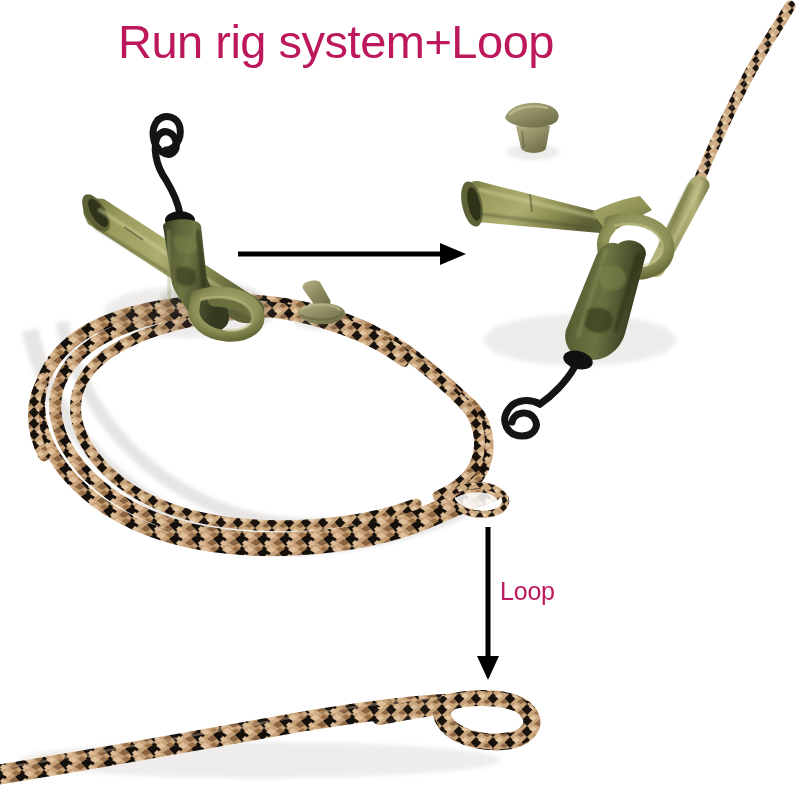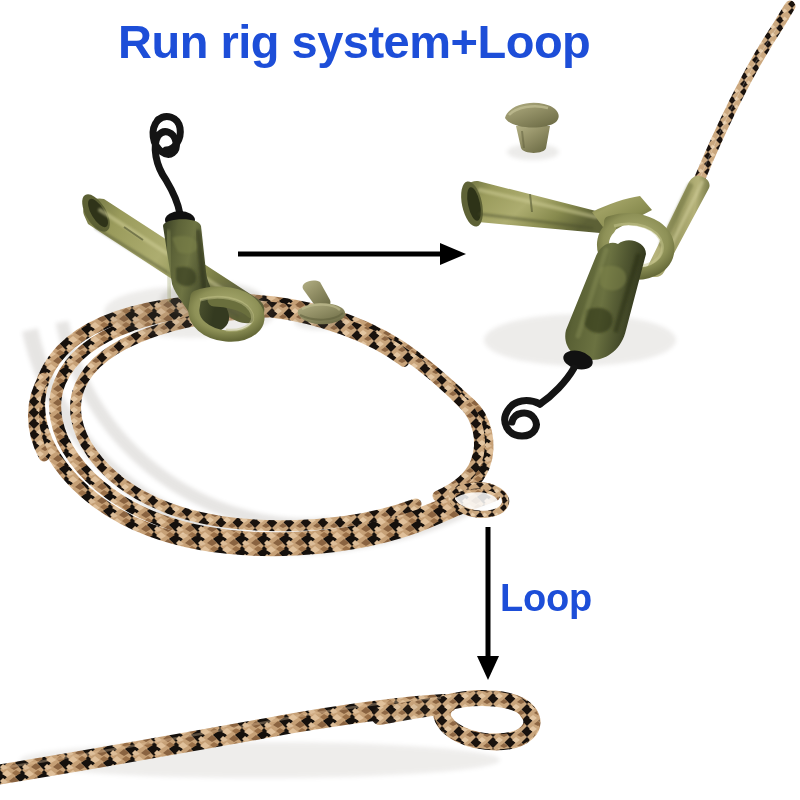--- a/index.html
+++ b/index.html
@@ -13,7 +13,7 @@
   }
   #art{position:absolute;left:0;top:0;width:800px;height:800px;}
 
-  .txt{position:absolute;color:#1d4ed8;white-space:nowrap;font-weight:bold;}
+  .txt{position:absolute;color:#be185d;white-space:nowrap;font-weight:normal;}
   #title{
     left:118px;top:14px;font-size:47px;letter-spacing:-0.5px;
   }

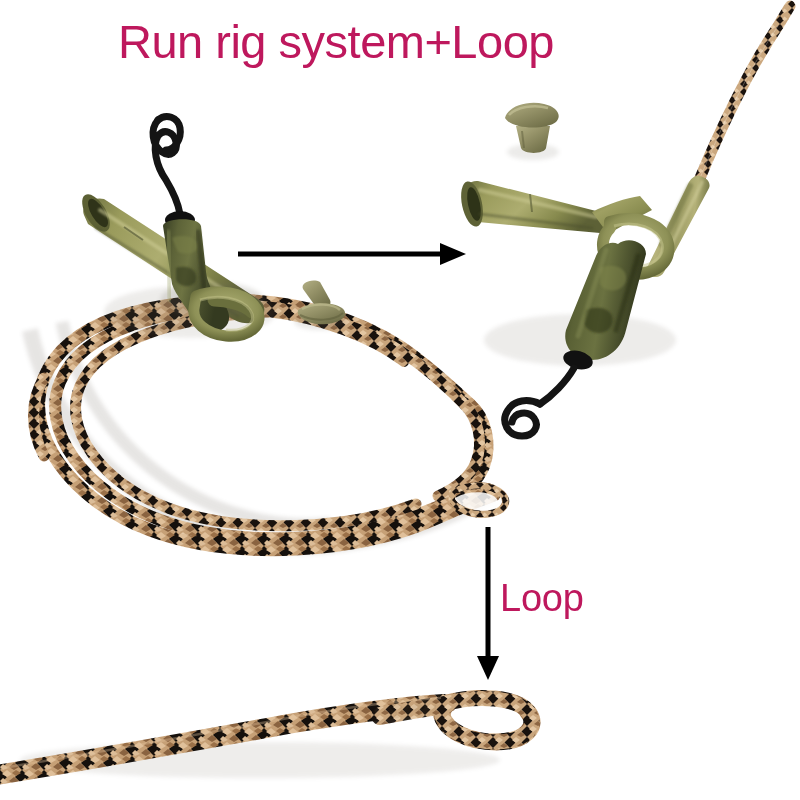--- a/index.html
+++ b/index.html
@@ -21,7 +21,7 @@
     left:546px;top:392px;font-size:30px;letter-spacing:-0.2px;
   }
   #label-loop{
-    left:500px;top:577px;font-size:38px;letter-spacing:-0.2px;
+    left:500px;top:577px;font-size:25px;letter-spacing:-0.2px;
   }
 </style>
 </head>

